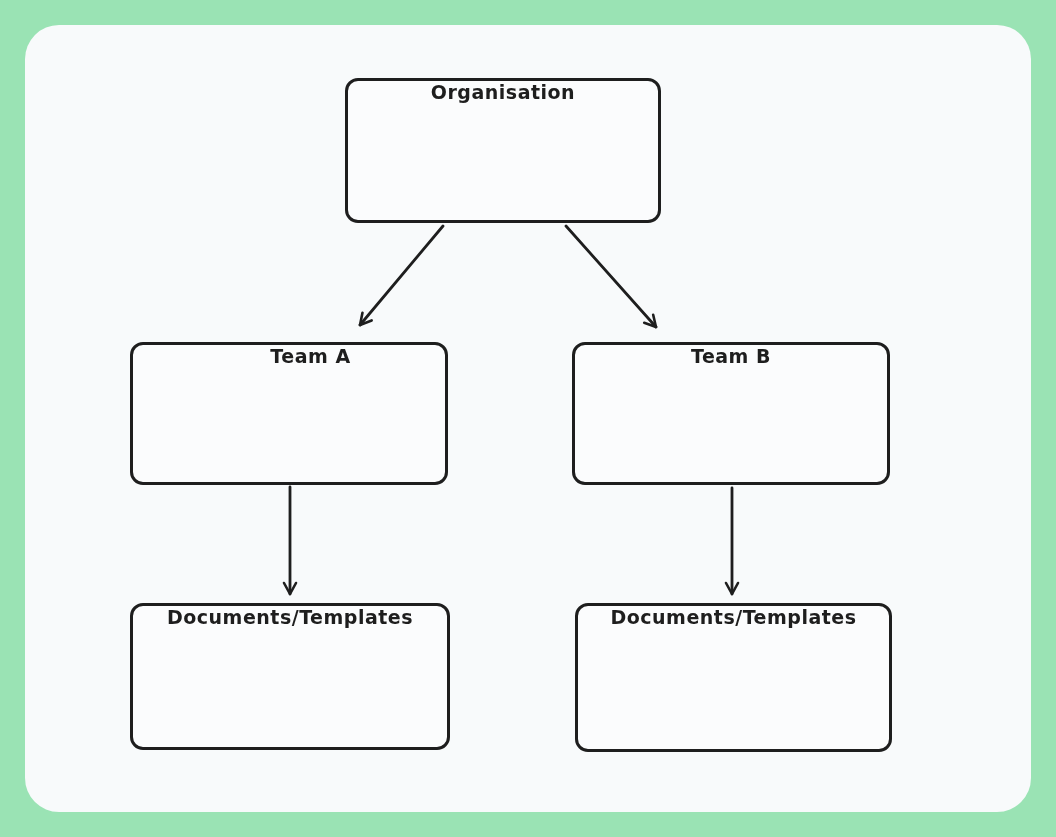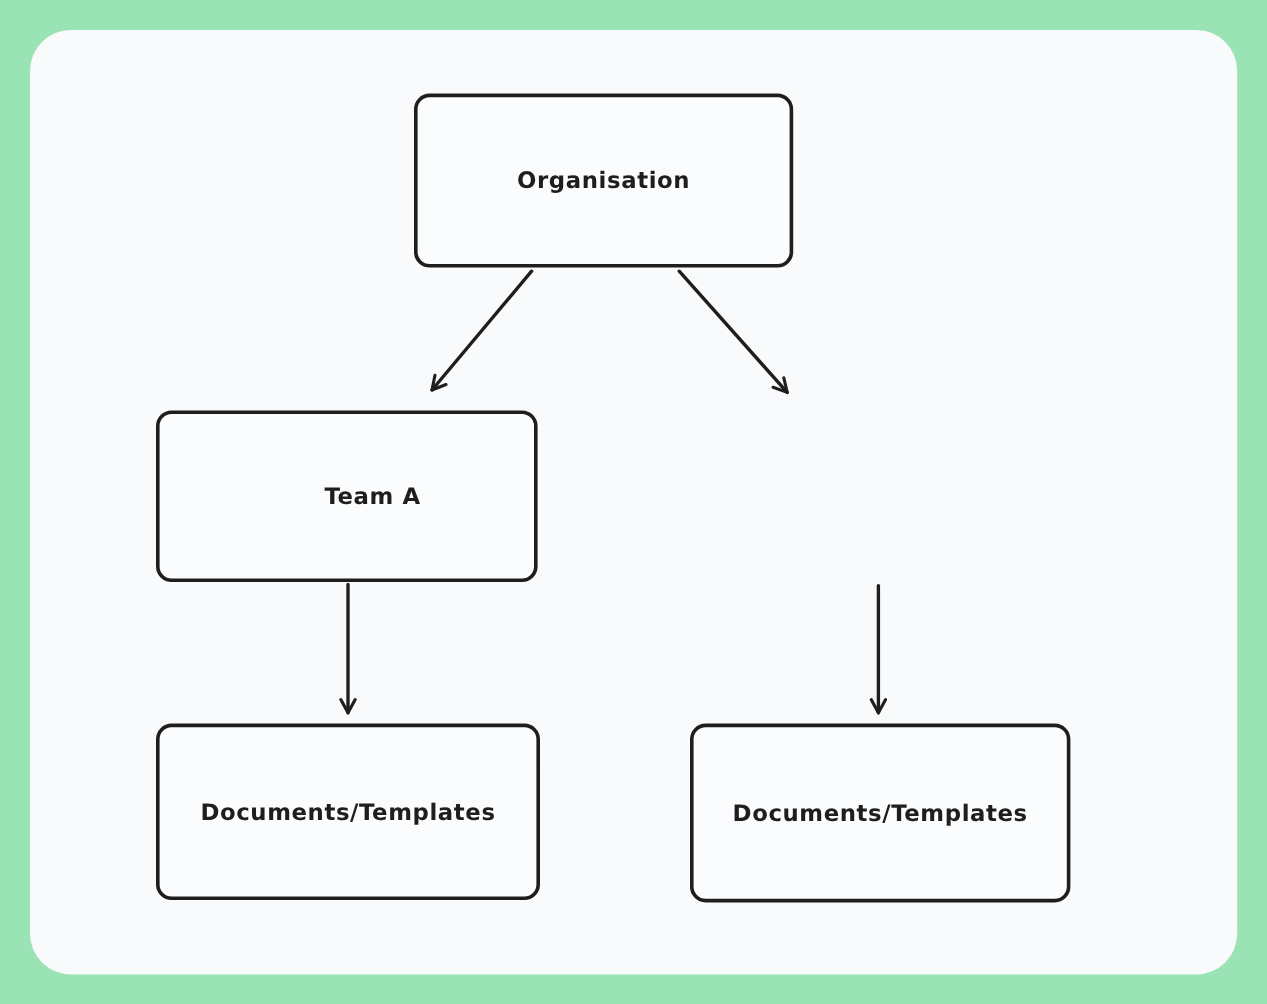--- a/index.html
+++ b/index.html
@@ -31,7 +31,6 @@
     position: absolute;
     border-radius: 13px;
     display: flex;
-    align-items: center;
     justify-content: center;
     text-align: center;
     font-size: 19px;

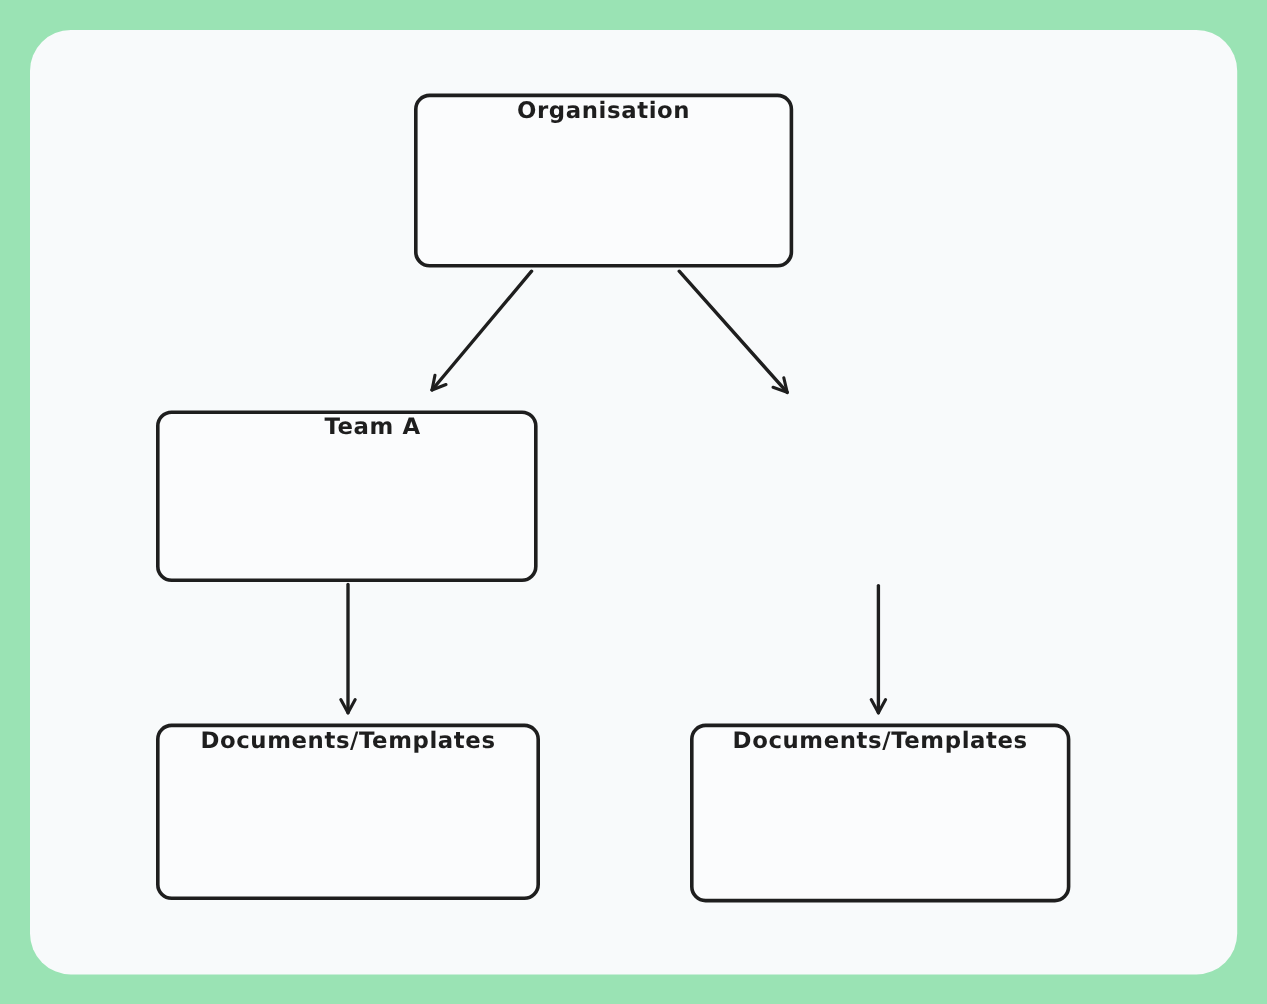--- a/index.html
+++ b/index.html
@@ -81,6 +81,9 @@
     <span>Team A</span>
   </div>
 
+  <div class="node node-team-b" style="border-color:#1e1e1e; background:#fbfcfd; color:#1e1e1e;">
+    <span>Team B</span>
+  </div>
 
   <div class="node node-docs-a" style="border-color:#1e1e1e; background:#fbfcfd; color:#1e1e1e;">
     <span>Documents/Templates</span>

